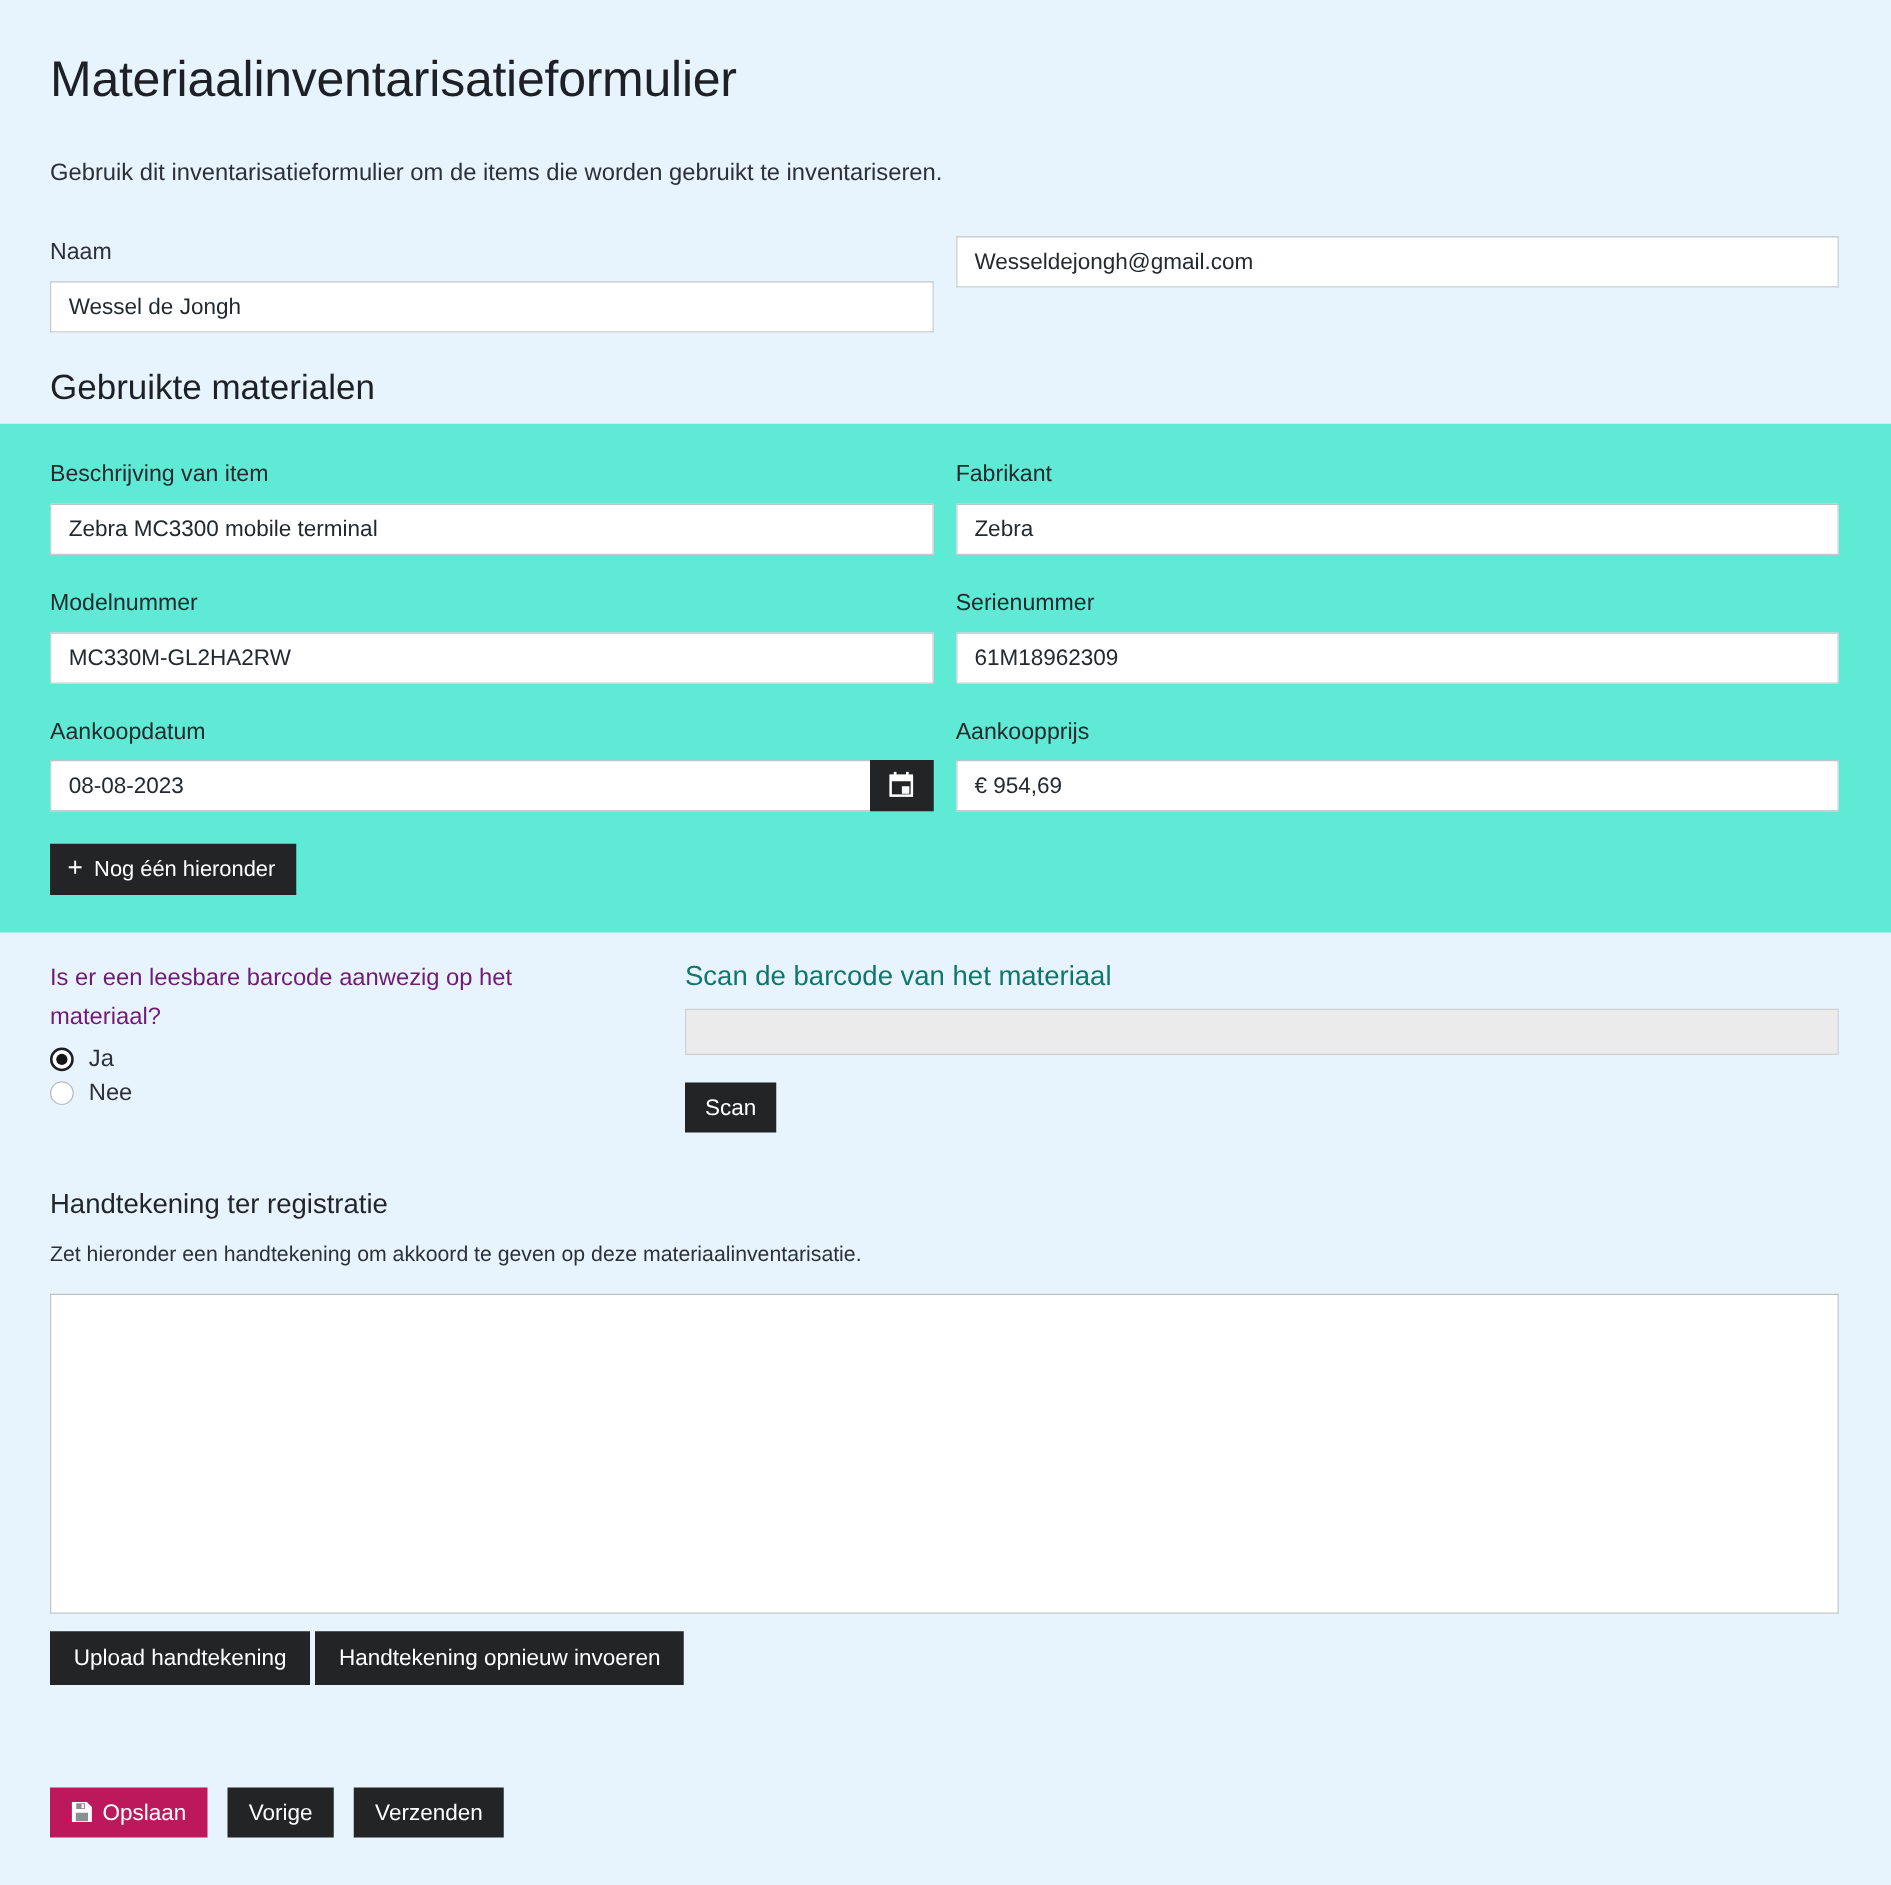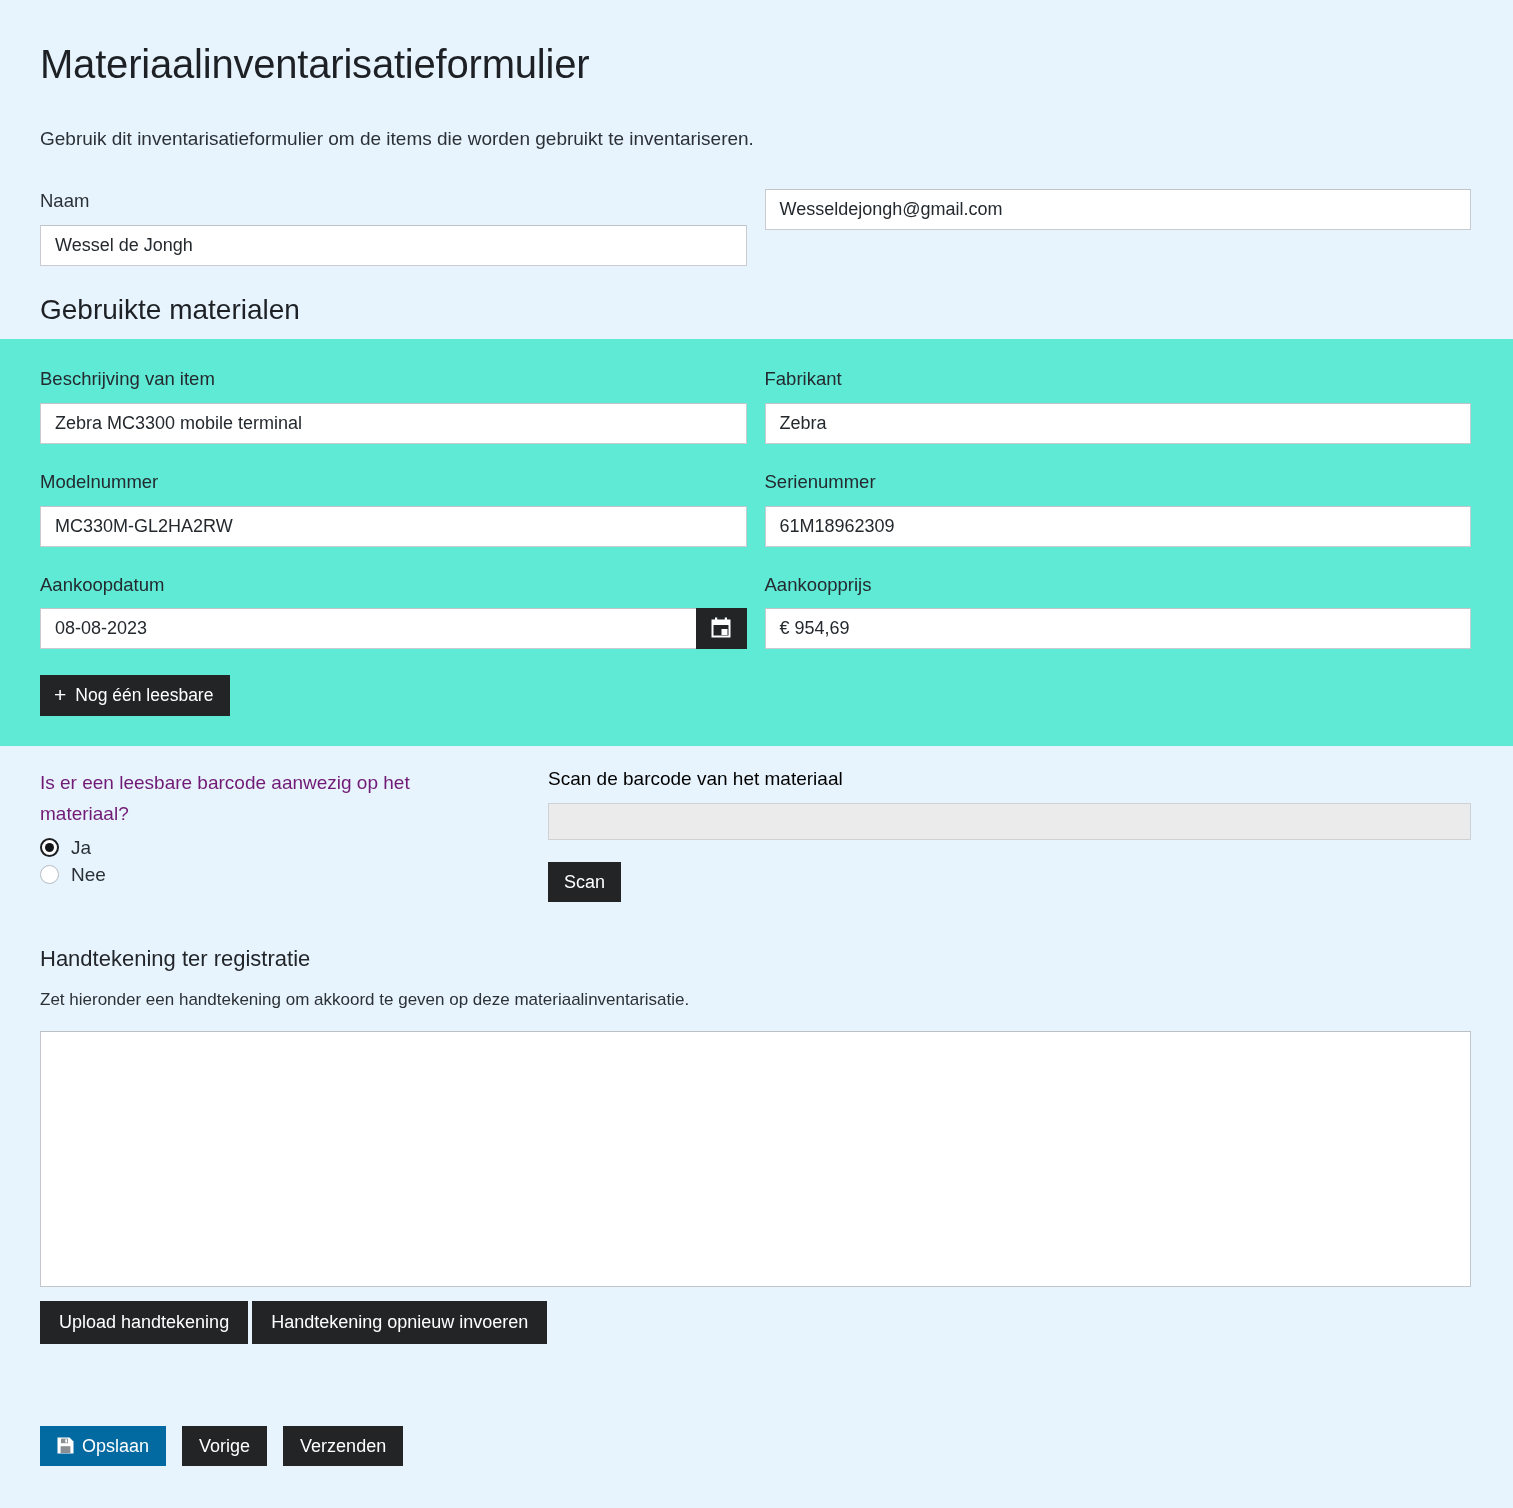--- a/index.html
+++ b/index.html
@@ -358,7 +358,7 @@
 
     <button class="btn btn-add">
       <span class="plus">+</span>
-      <span>Nog één leesbare</span>
+      <span>Nog één hieronder</span>
     </button>
   </div>
 

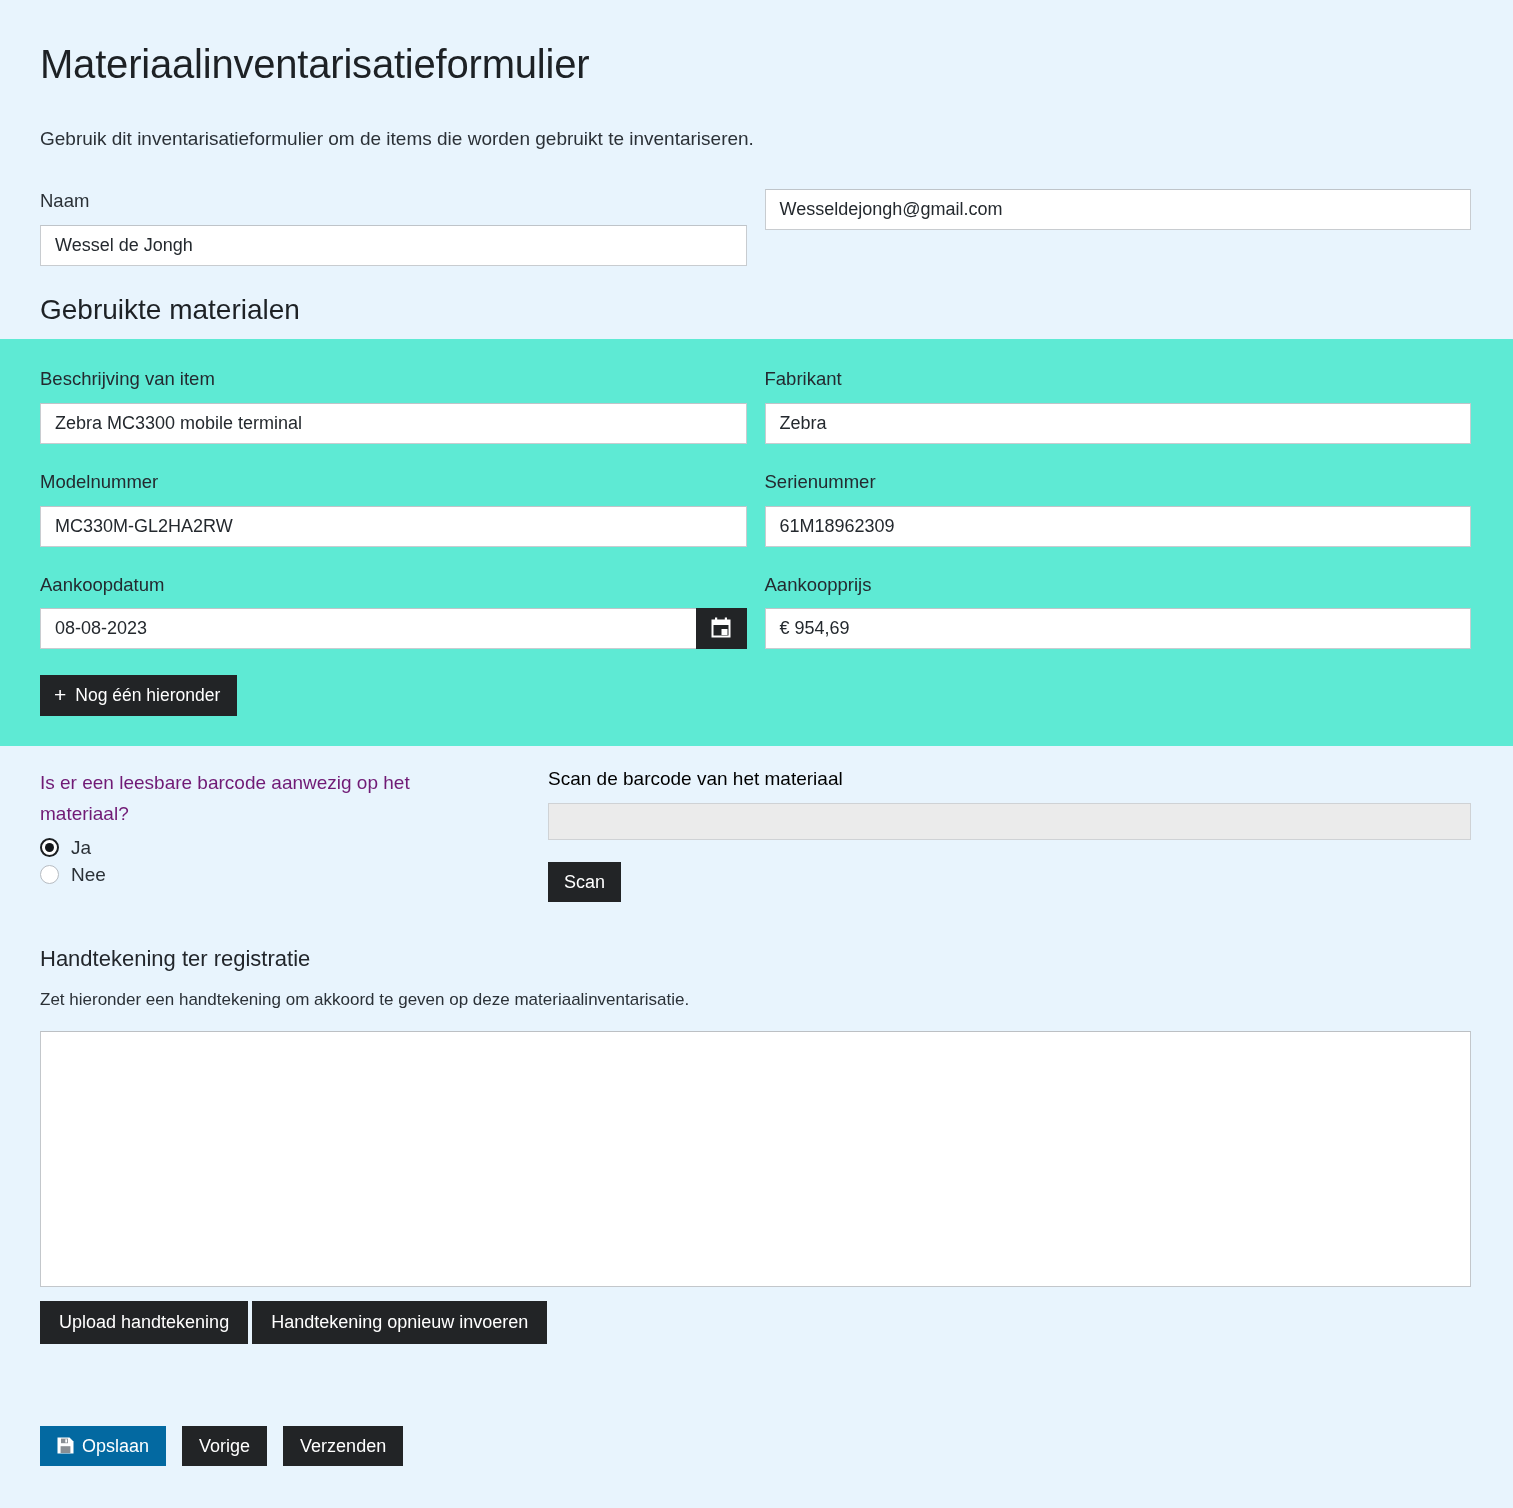--- a/index.html
+++ b/index.html
@@ -208,8 +208,8 @@
   }
 
   .scan-label {
-    font-size: 19px;
-    color: #000000;
+    font-size: 22px;
+    color: #0f766e;
     display: block;
     margin-bottom: 13px;
   }

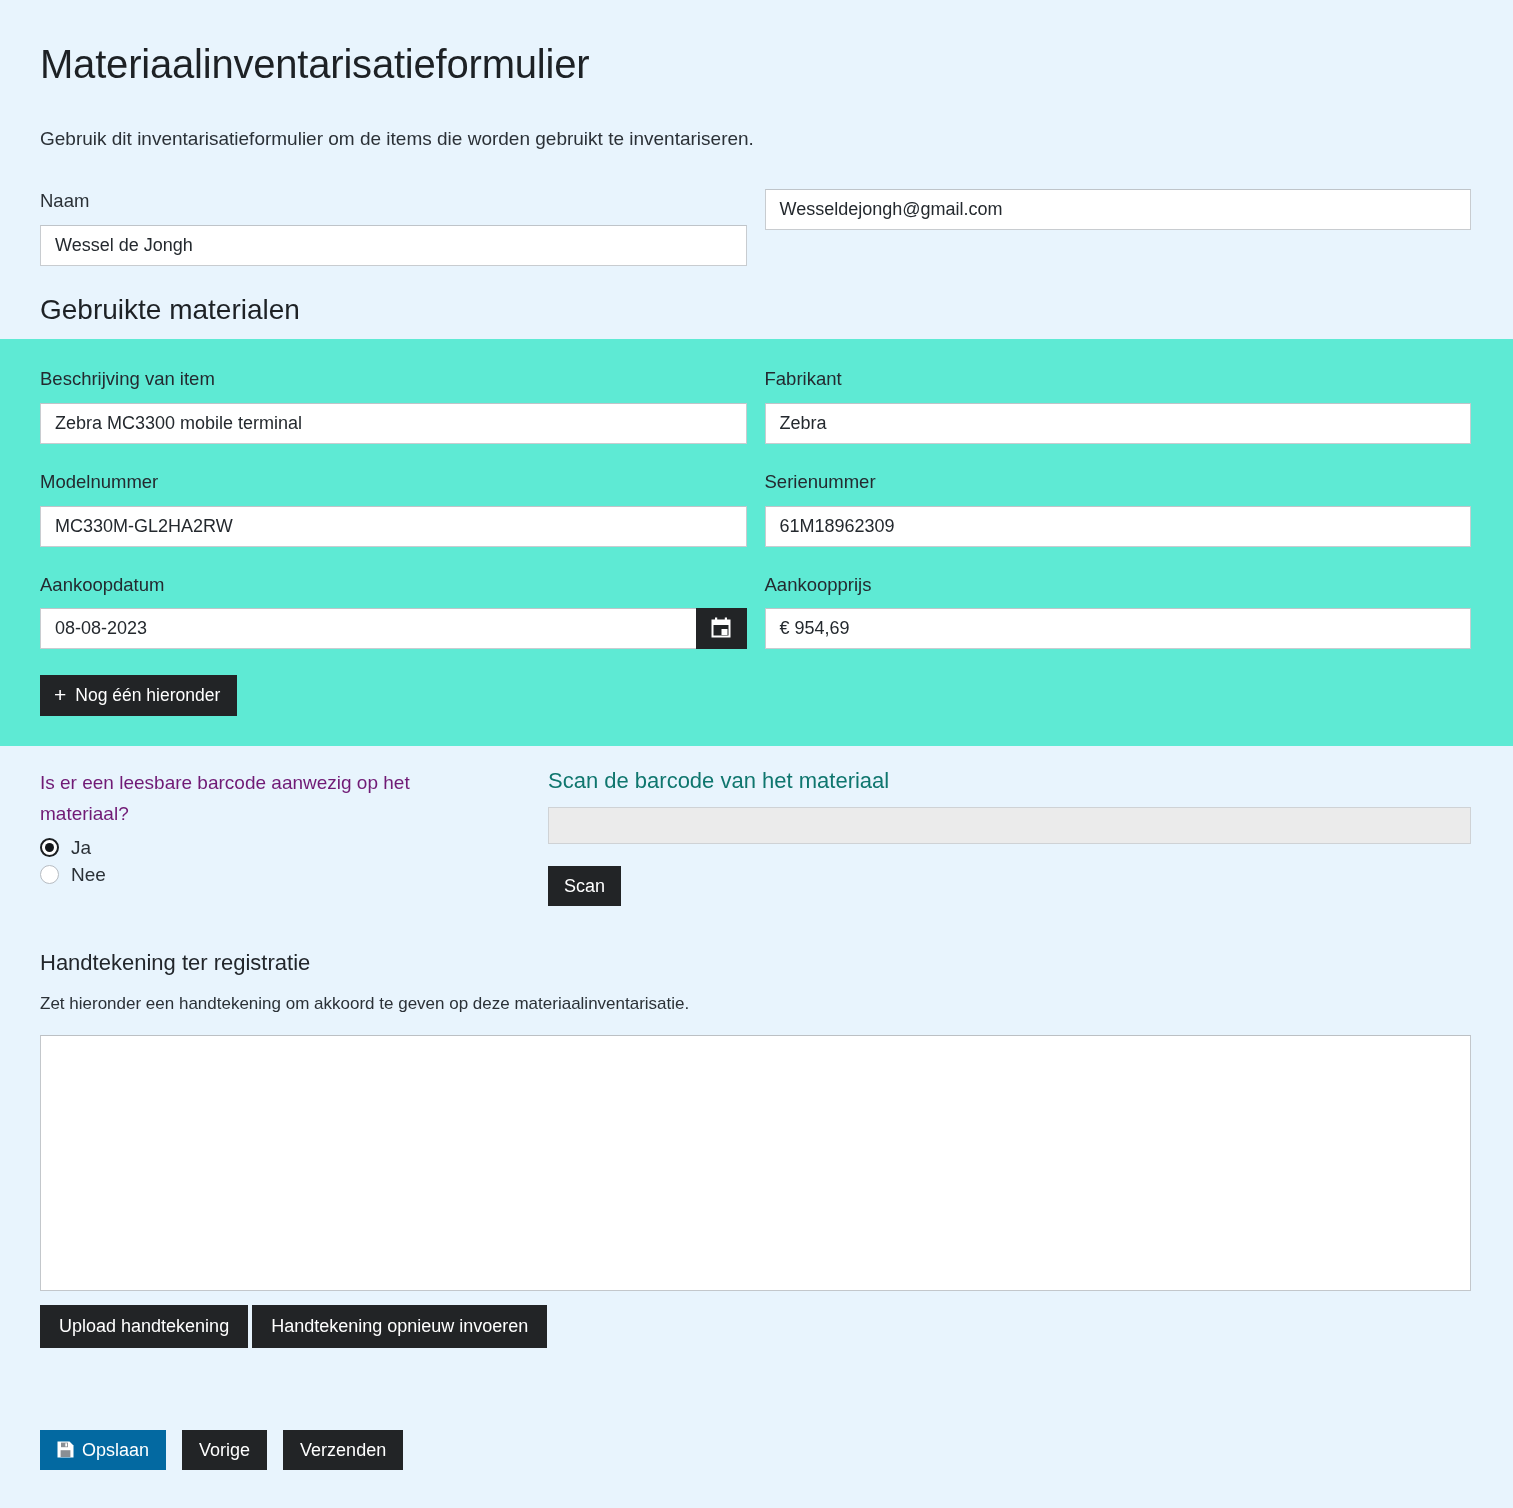--- a/index.html
+++ b/index.html
@@ -151,7 +151,7 @@
     top: -1px;
   }
   .btn-disabled {
-    background: #0369a1;
+    background: #be185d;
     color: #ffffff;
     cursor: default;
   }

